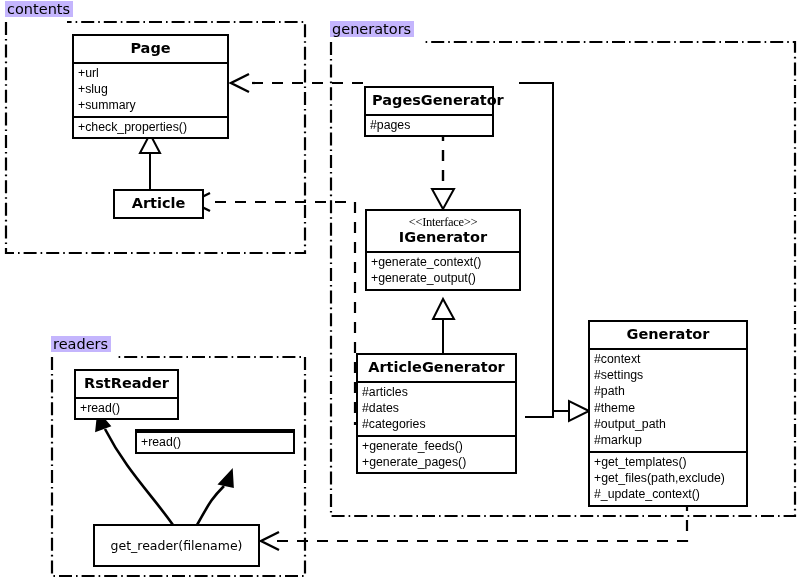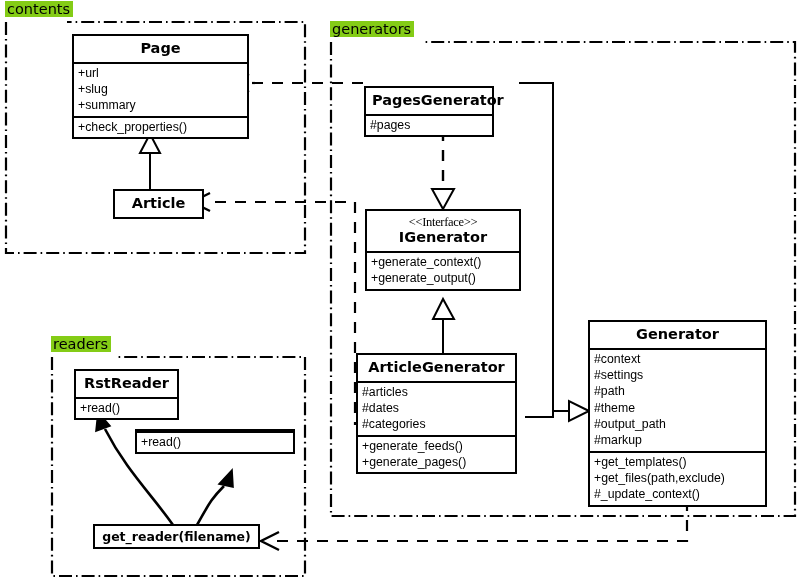--- a/index.html
+++ b/index.html
@@ -85,7 +85,7 @@
     font-family: "DejaVu Sans", sans-serif;
     font-size: 14.5px;
     color: #000;
-    background: #84cc16;
+    background: #c4b5fd;
     padding: 0 3px 0 2px;
     z-index: 6;
     white-space: nowrap;

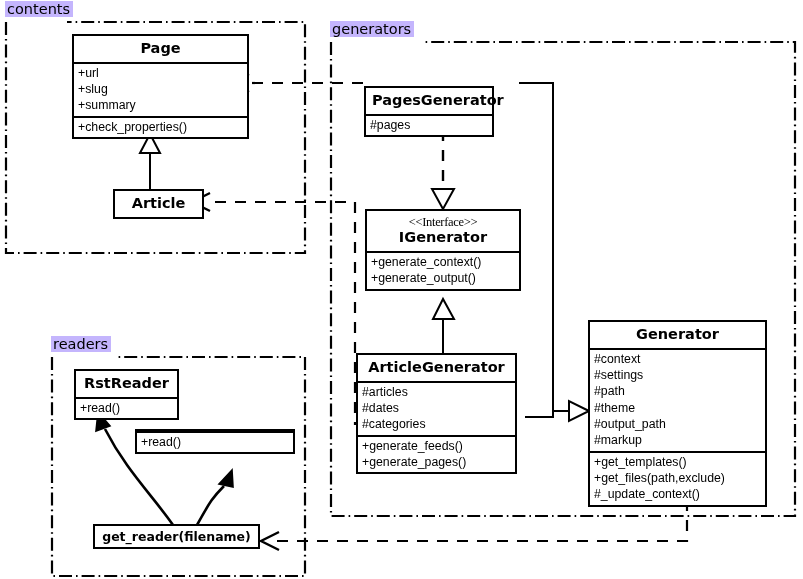--- a/index.html
+++ b/index.html
@@ -165,7 +165,7 @@
   <div class="pkg-label" style="left:330px; top:21px;">generators</div>
   <div class="pkg-label" style="left:51px; top:336px;">readers</div>
 
-  <div class="uml-box" style="left:72px; top:34px; width:177px;">
+  <div class="uml-box" style="left:72px; top:34px; width:157px;">
     <div class="uml-title">Page</div>
     <div class="uml-compartment">
       <div class="uml-item">+url</div>

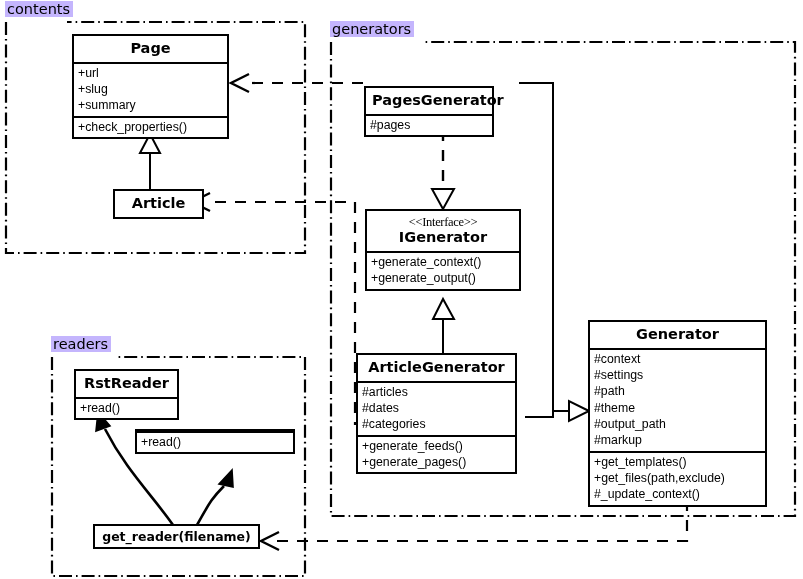--- a/index.html
+++ b/index.html
@@ -212,7 +212,7 @@
     </div>
   </div>
 
-  <div class="uml-box" style="left:588px; top:320px; width:179px;">
+  <div class="uml-box" style="left:588px; top:320px; width:160px;">
     <div class="uml-title">Generator</div>
     <div class="uml-compartment">
       <div class="uml-item">#context</div>

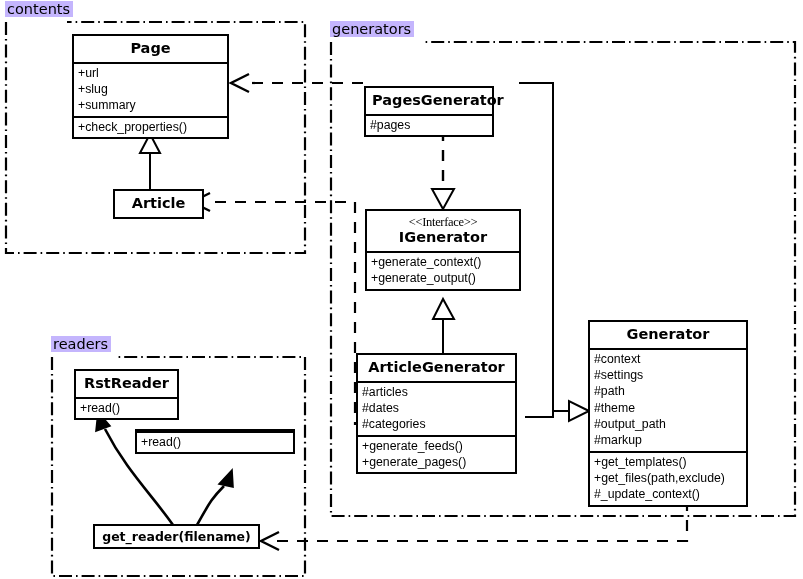--- a/index.html
+++ b/index.html
@@ -242,7 +242,7 @@
     </div>
   </div>
 
-  <div class="plain-box" style="left:93px; top:524px; width:167px; height:25px;font-weight:bold;">
+  <div class="plain-box" style="left:93px; top:524px; width:167px; height:43px;">
     <span class="plain-box-label">get_reader(filename)</span>
   </div>
 

